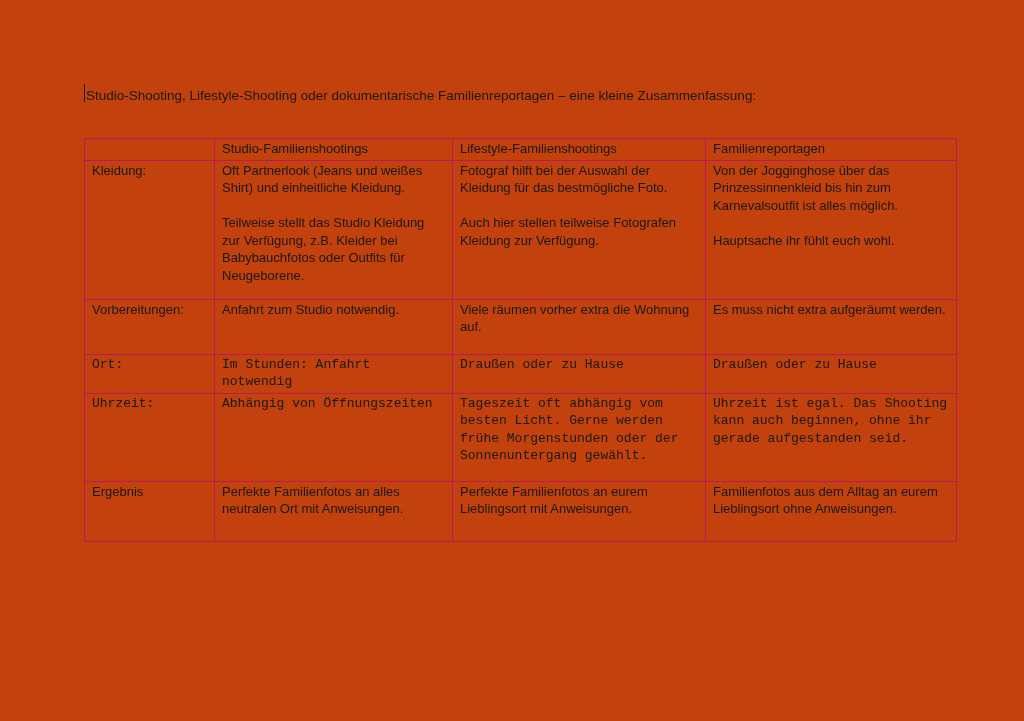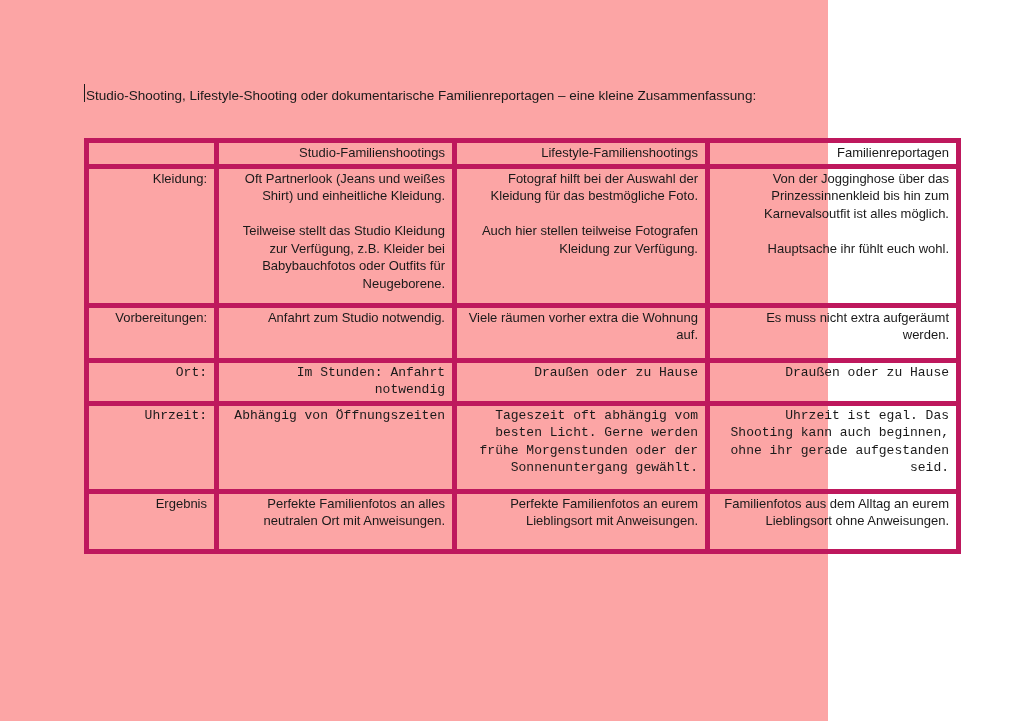--- a/index.html
+++ b/index.html
@@ -10,7 +10,7 @@
     color: #1a1a1a;
     overflow: hidden;
   }
-  .doc { position: relative; width: 828px; height: 721px; background: #fca5a5; }
+  .doc { position: relative; width: 1024px; height: 721px; background: #c2410c; }
   .doc-title {
     position: absolute; left: 86px; top: 87px;
     font-size: 13.5px; line-height: 17px;

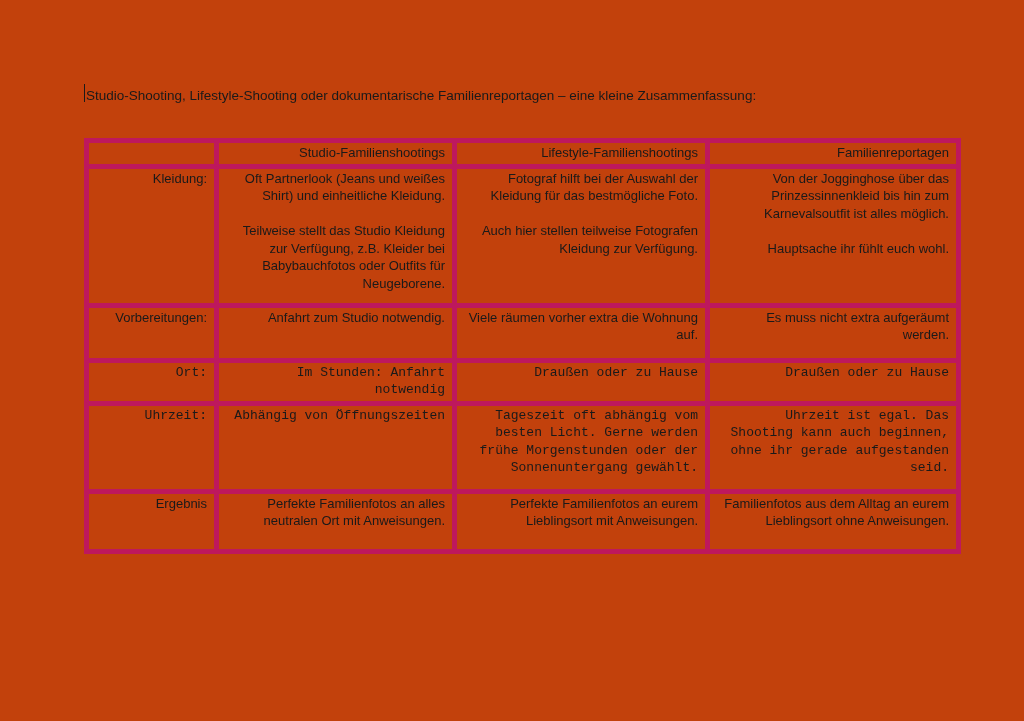--- a/index.html
+++ b/index.html
@@ -27,8 +27,8 @@
     font-size: 13px; line-height: 17.5px;
   }
   table.cmp td, table.cmp th {
-    border: 5px solid #be185d;
-    vertical-align: top; text-align: right;
+    border: 1px solid #be185d;
+    vertical-align: top; text-align: left;
     font-weight: 400;
     padding: 1px 7px 2px 7px;
     white-space: pre-line;

